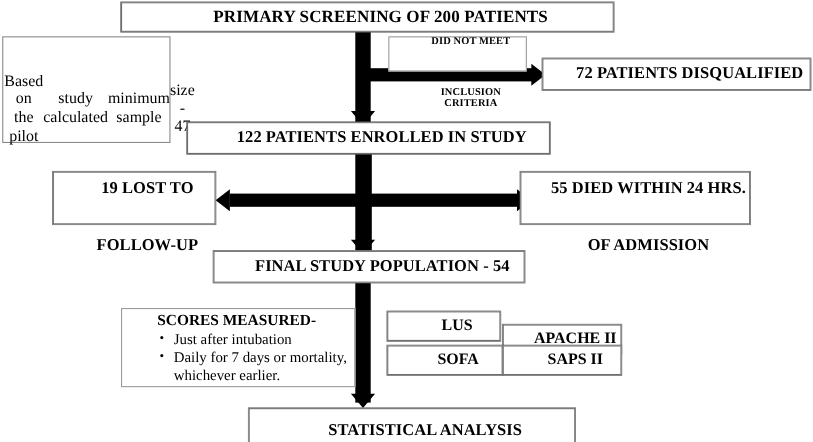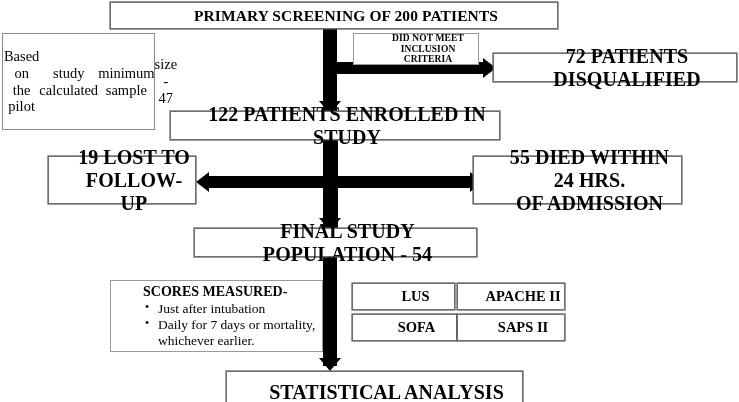--- a/index.html
+++ b/index.html
@@ -112,7 +112,7 @@
     top: -1px;
     font-size: 12px;
   }
-  .two-line { display: block; }
+  .two-line { display: block; margin-top: 35px; }
 </style>
 </head>
 <body>

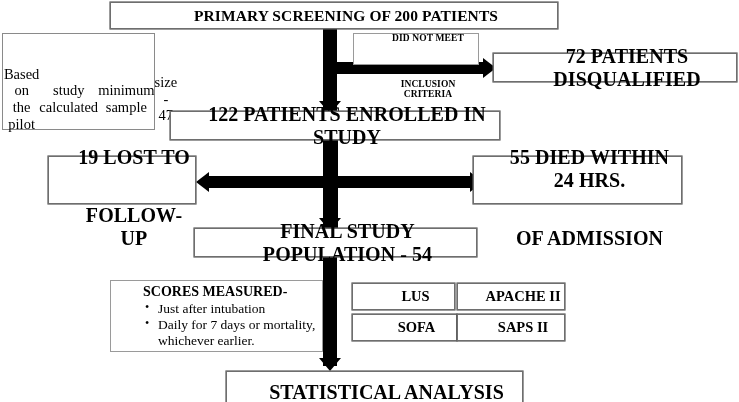--- a/index.html
+++ b/index.html
@@ -37,7 +37,7 @@
     font-weight: bold;
   }
   .txt-top        { font-size: 15.5px; letter-spacing: 0.1px; }
-  .txt-main       { font-size: 20px;   letter-spacing: 0.05px; }
+  .txt-main       { font-size: 15px;   letter-spacing: 0.05px; }
   .txt-small      { font-size: 9.5px;  letter-spacing: 0.1px; }
   .txt-pilot      { font-size: 14.5px; }
   .txt-score      { font-size: 14.5px; }

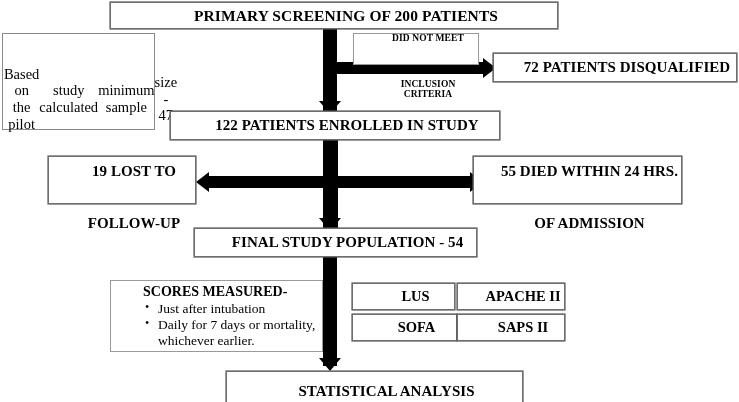--- a/index.html
+++ b/index.html
@@ -187,7 +187,7 @@
     <span>LUS</span>
   </div>
 
-  <div class="box box-strong bold txt-score" style="left:457px; top:283px; width:108px; height:27px;">
+  <div class="box box-strong bold txt-score" style="left:457px; top:295px; width:108px; height:27px;">
     <span>APACHE II</span>
   </div>
 

